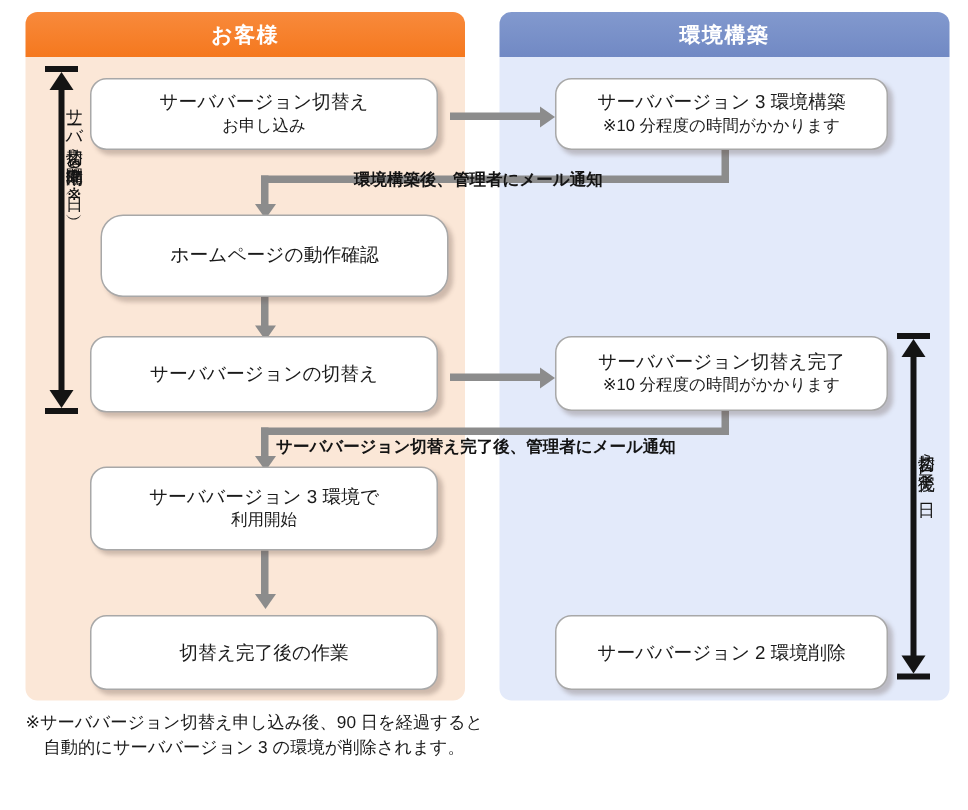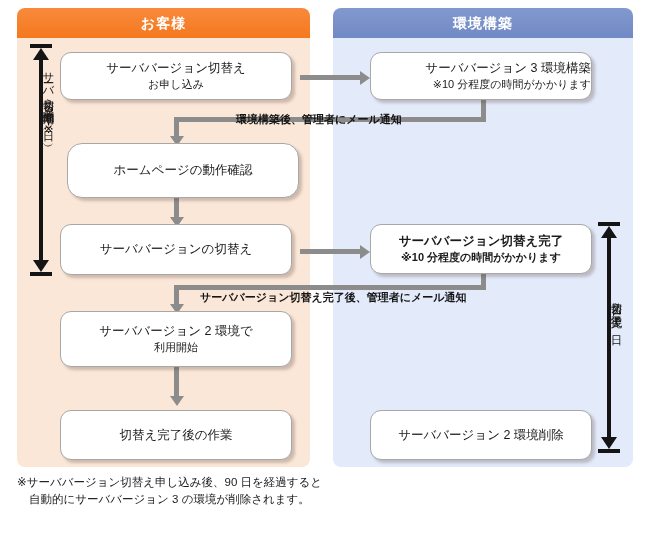--- a/index.html
+++ b/index.html
@@ -260,7 +260,7 @@
     <span class="line1">切替え完了後の作業</span>
   </div>
 
-  <div class="node" style="left:370px; top:52px; width:222px; height:48px;align-items:flex-end;">
+  <div class="node" style="left:370px; top:52px; width:222px; height:48px;">
     <span class="line1">サーババージョン 3 環境構築</span>
     <span class="line2">※10 分程度の時間がかかります</span>
   </div>

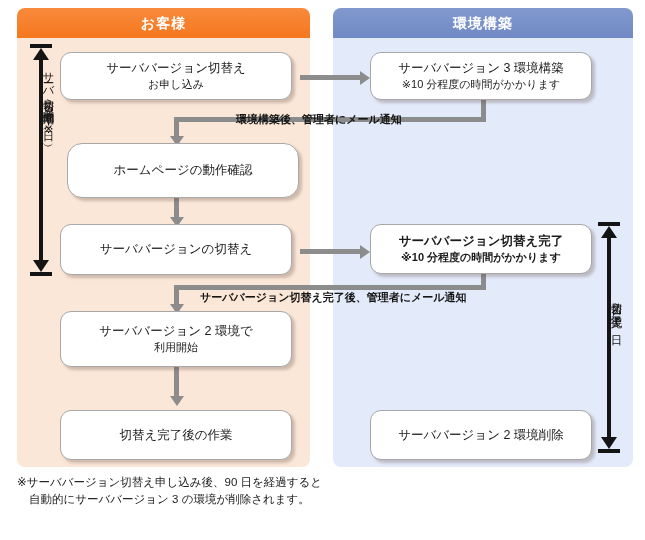--- a/index.html
+++ b/index.html
@@ -265,7 +265,7 @@
     <span class="line2">※10 分程度の時間がかかります</span>
   </div>
 
-  <div class="node" style="left:370px; top:224px; width:222px; height:50px;font-weight:bold;">
+  <div class="node" style="left:370px; top:224px; width:222px; height:50px;">
     <span class="line1">サーババージョン切替え完了</span>
     <span class="line2">※10 分程度の時間がかかります</span>
   </div>

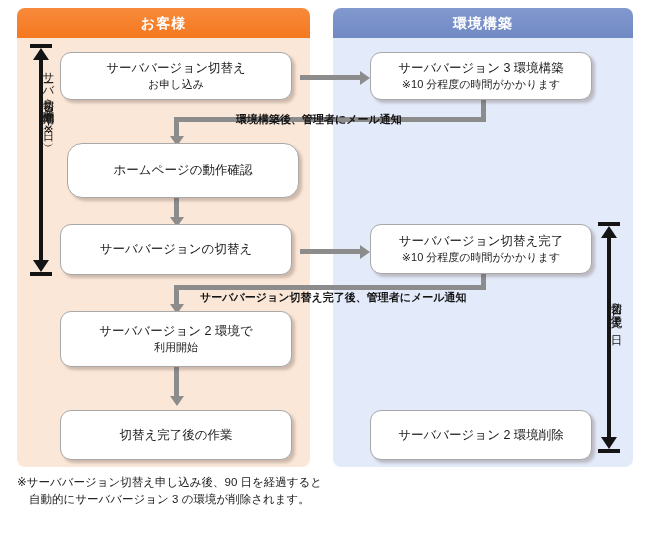--- a/index.html
+++ b/index.html
@@ -233,7 +233,7 @@
   <div class="conn conn-h" style="left:174px; top:285px; width:312px;"></div>
   <div class="conn conn-v" style="left:174px; top:285px; height:22px;"></div>
   <div class="arrowhead-down" style="left:169.5px; top:304px;"></div>
-  <div class="conn-label" style="left:200px; top:290px;">サーババージョン切替え完了後、管理者にメール通知</div>
+  <div class="conn-label" style="left:184px; top:290px;">サーババージョン切替え完了後、管理者にメール通知</div>
 
   <div class="conn conn-v" style="left:174px; top:367px; height:31px;"></div>
   <div class="arrowhead-down" style="left:169.5px; top:396px;"></div>

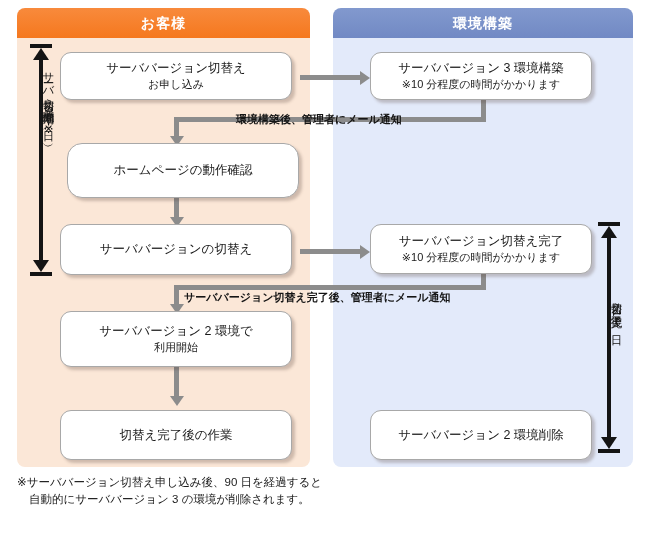--- a/index.html
+++ b/index.html
@@ -252,7 +252,7 @@
   </div>
 
   <div class="node" style="left:60px; top:311px; width:232px; height:56px;">
-    <span class="line1">サーババージョン 2 環境で</span>
+    <span class="line1">サーババージョン 3 環境で</span>
     <span class="line2">利用開始</span>
   </div>
 

